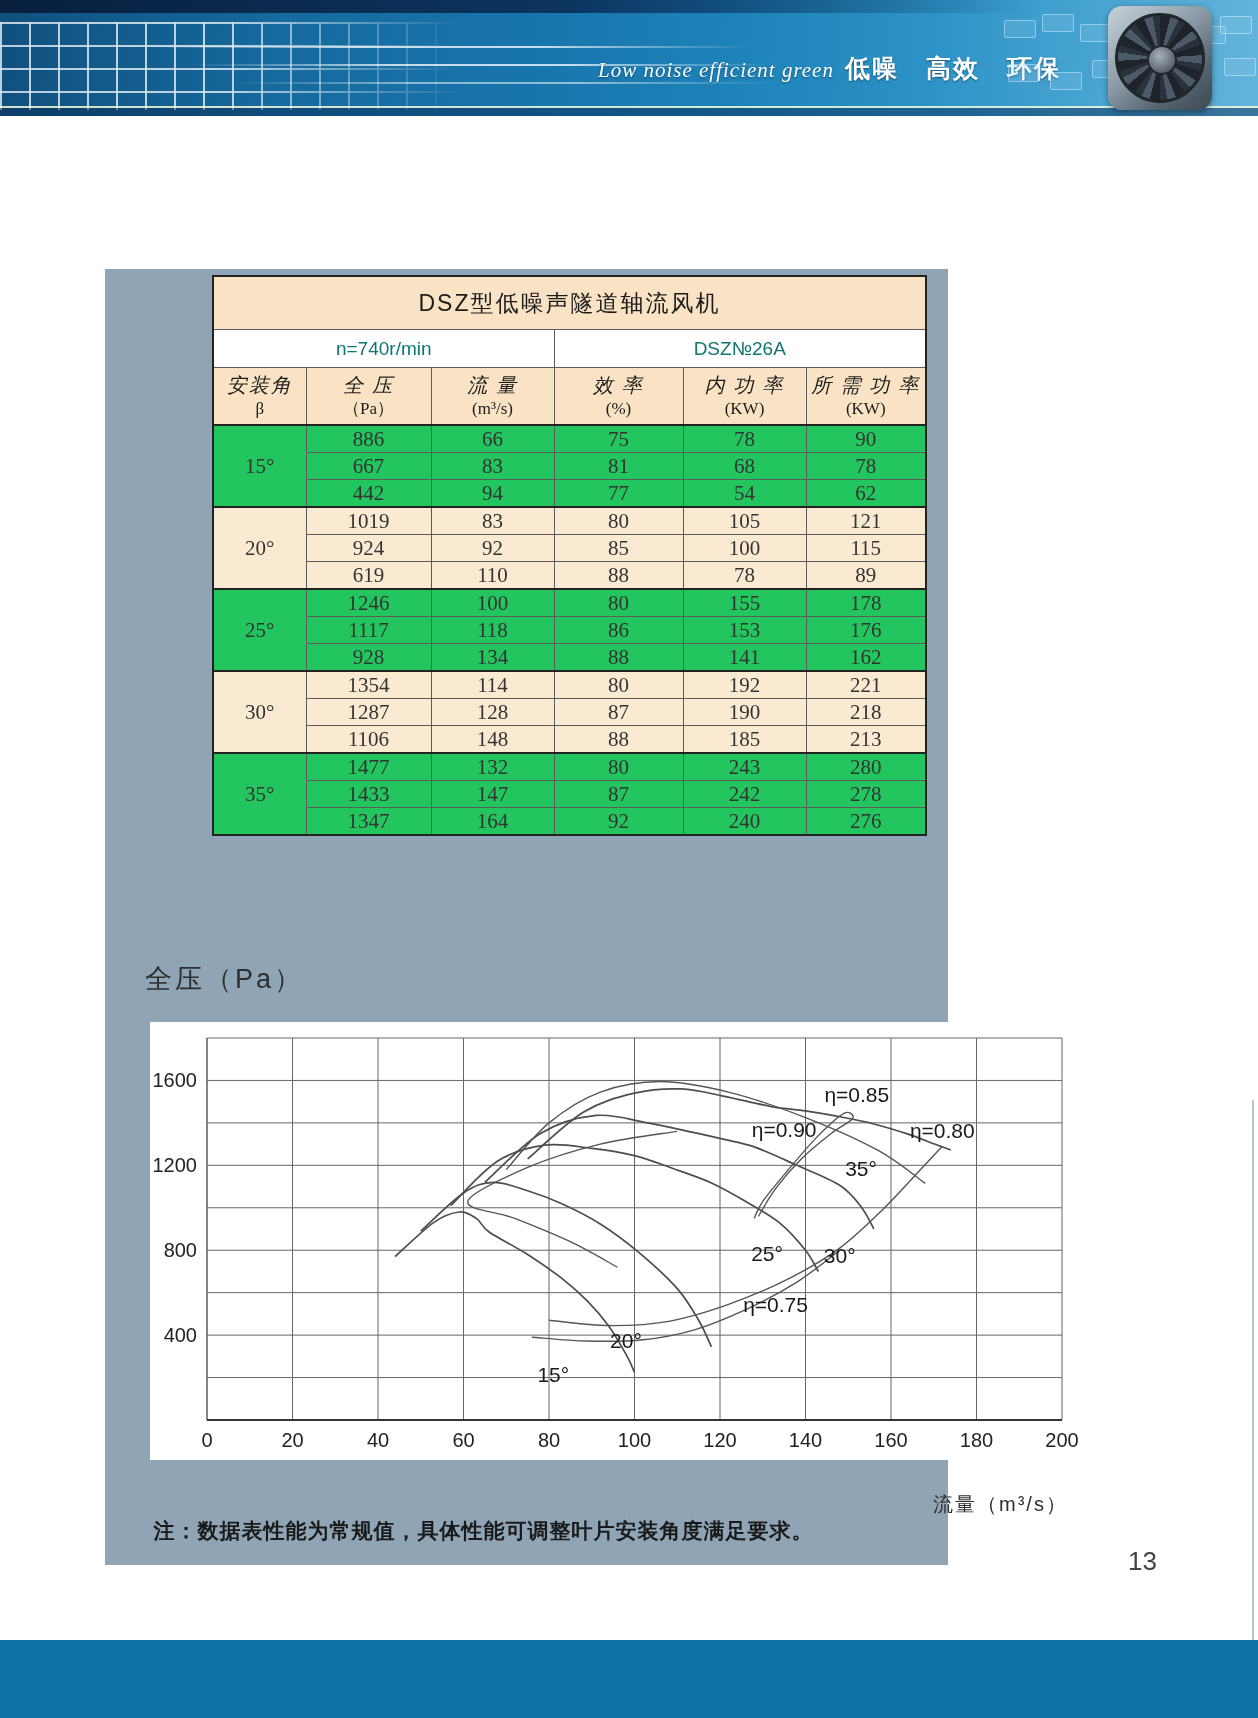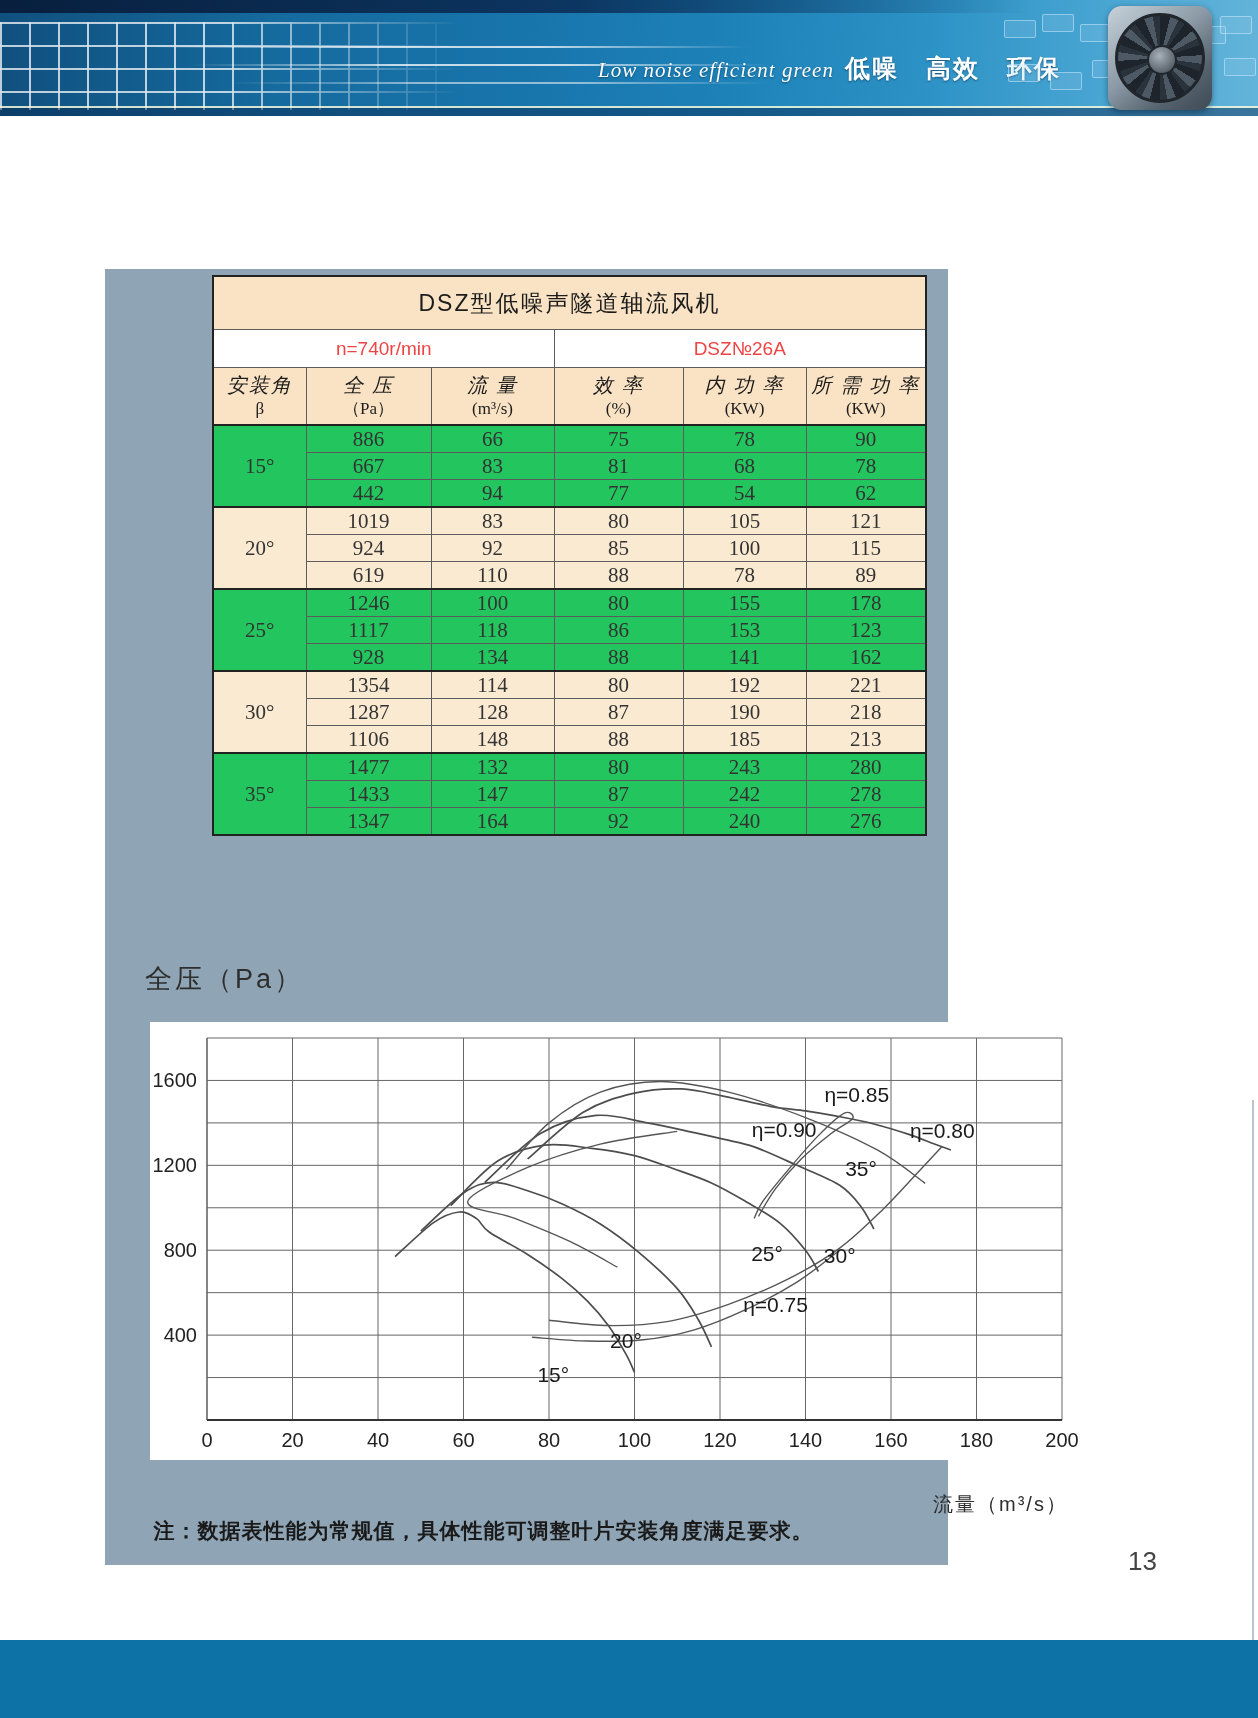--- a/index.html
+++ b/index.html
@@ -62,7 +62,7 @@
   table.perf{position:absolute;left:107px;top:6px;border-collapse:collapse;border:2px solid #222;background:#fff;table-layout:fixed;}
   table.perf td{border:1px solid #5c5c5c;text-align:center;padding:0;}
   td.t-title{background:#f9e3c4;height:52px;font-size:23px;letter-spacing:2px;color:#1c1c1c;font-weight:500;}
-  td.t-spec{background:#ffffff;height:37px;font-size:19px;color:#ef4444;}
+  td.t-spec{background:#ffffff;height:37px;font-size:19px;color:#0f766e;}
   td.t-spec-left{border-right:none;}
   td.t-spec-right{border-left:none;}
   td.h-cell{background:#f9e3c4;height:56px;border-bottom:2px solid #222;color:#1c1c1c;

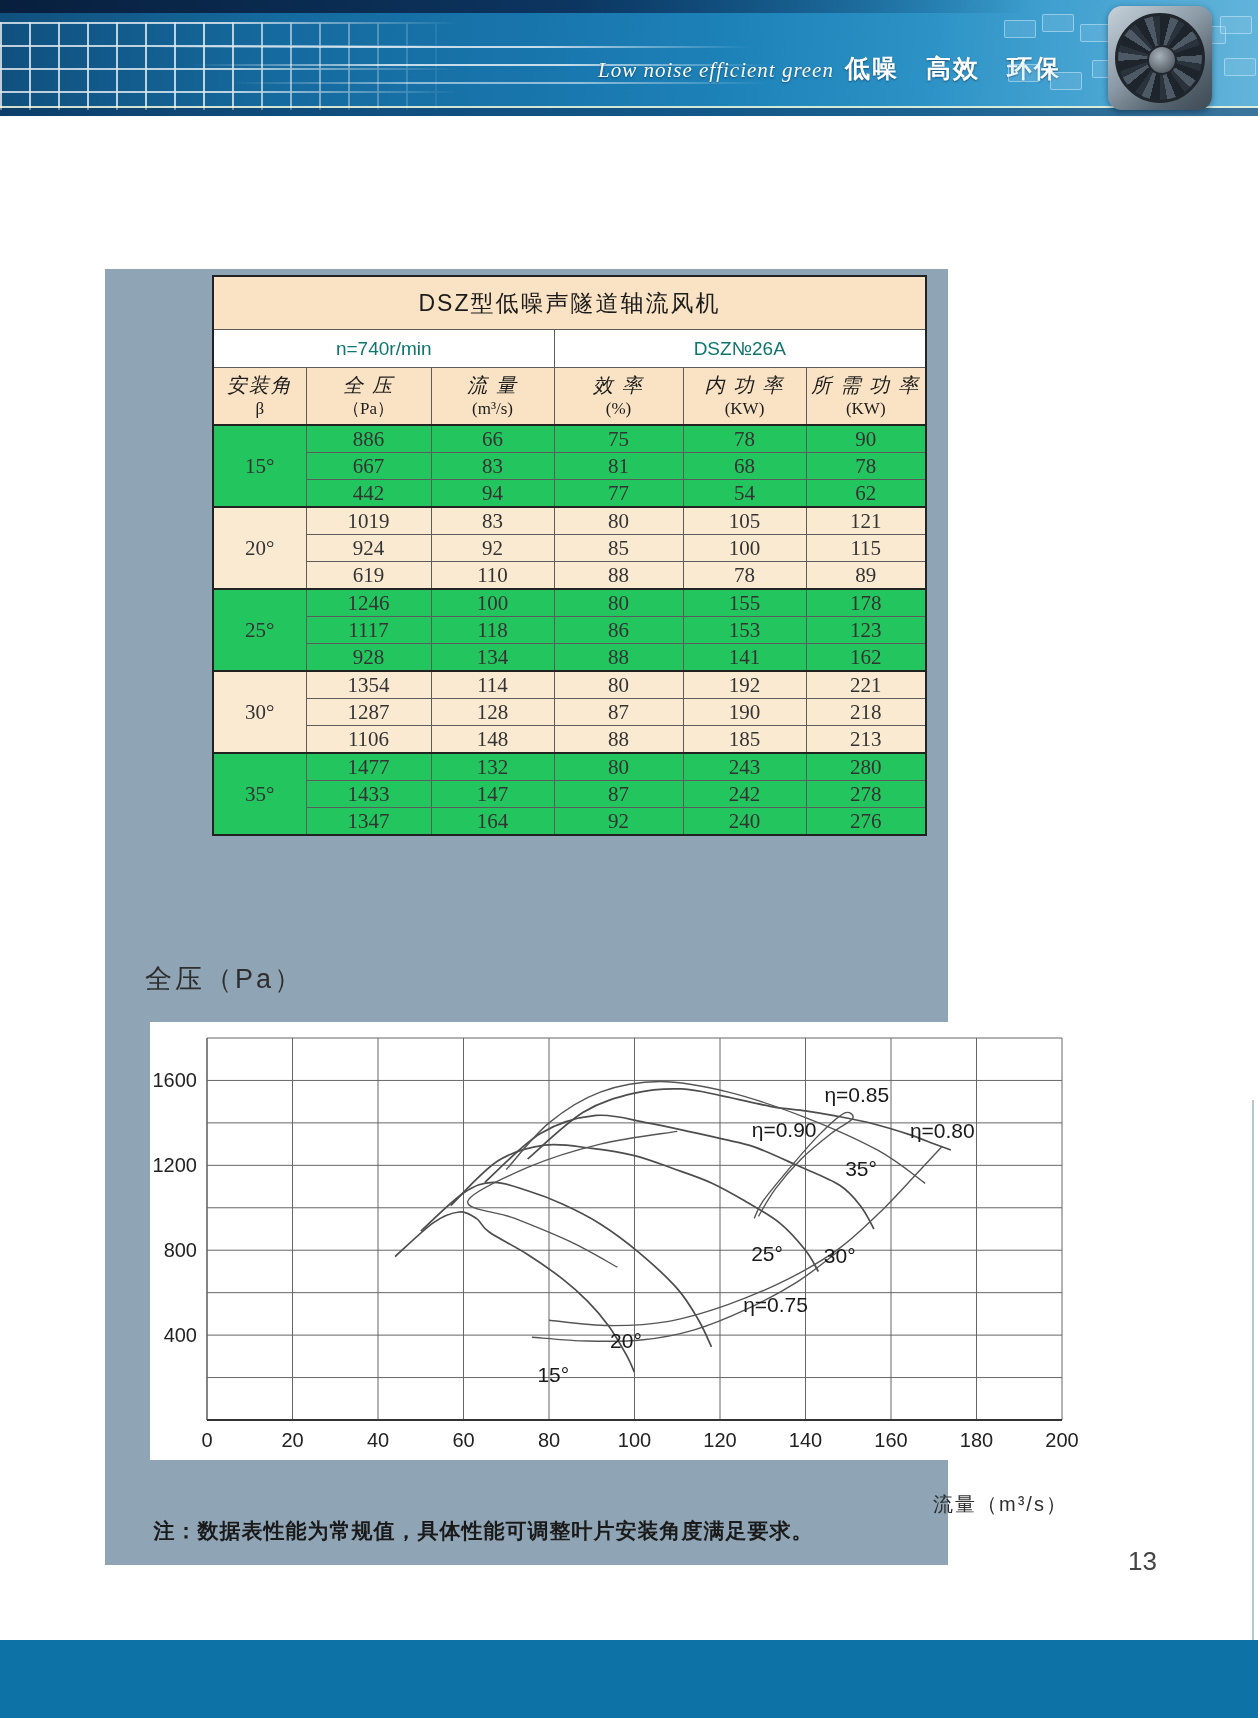--- a/index.html
+++ b/index.html
@@ -220,7 +220,7 @@
           <td class="num-cell">118</td>
           <td class="num-cell">86</td>
           <td class="num-cell">153</td>
-          <td class="num-cell">123</td>
+          <td class="num-cell">176</td>
         </tr>
         <tr class="tone-blue">
           <td class="num-cell">928</td>

